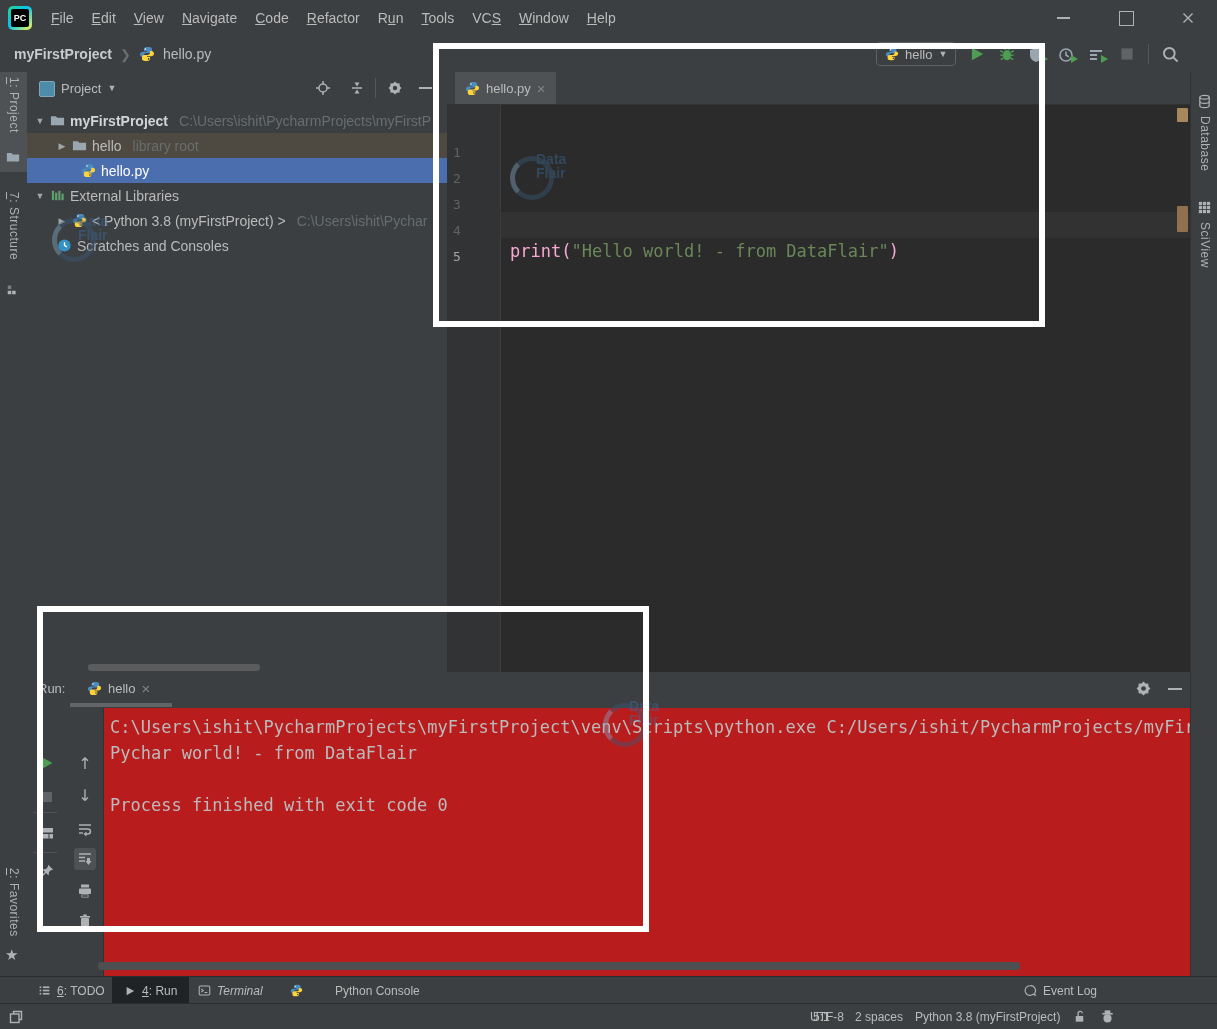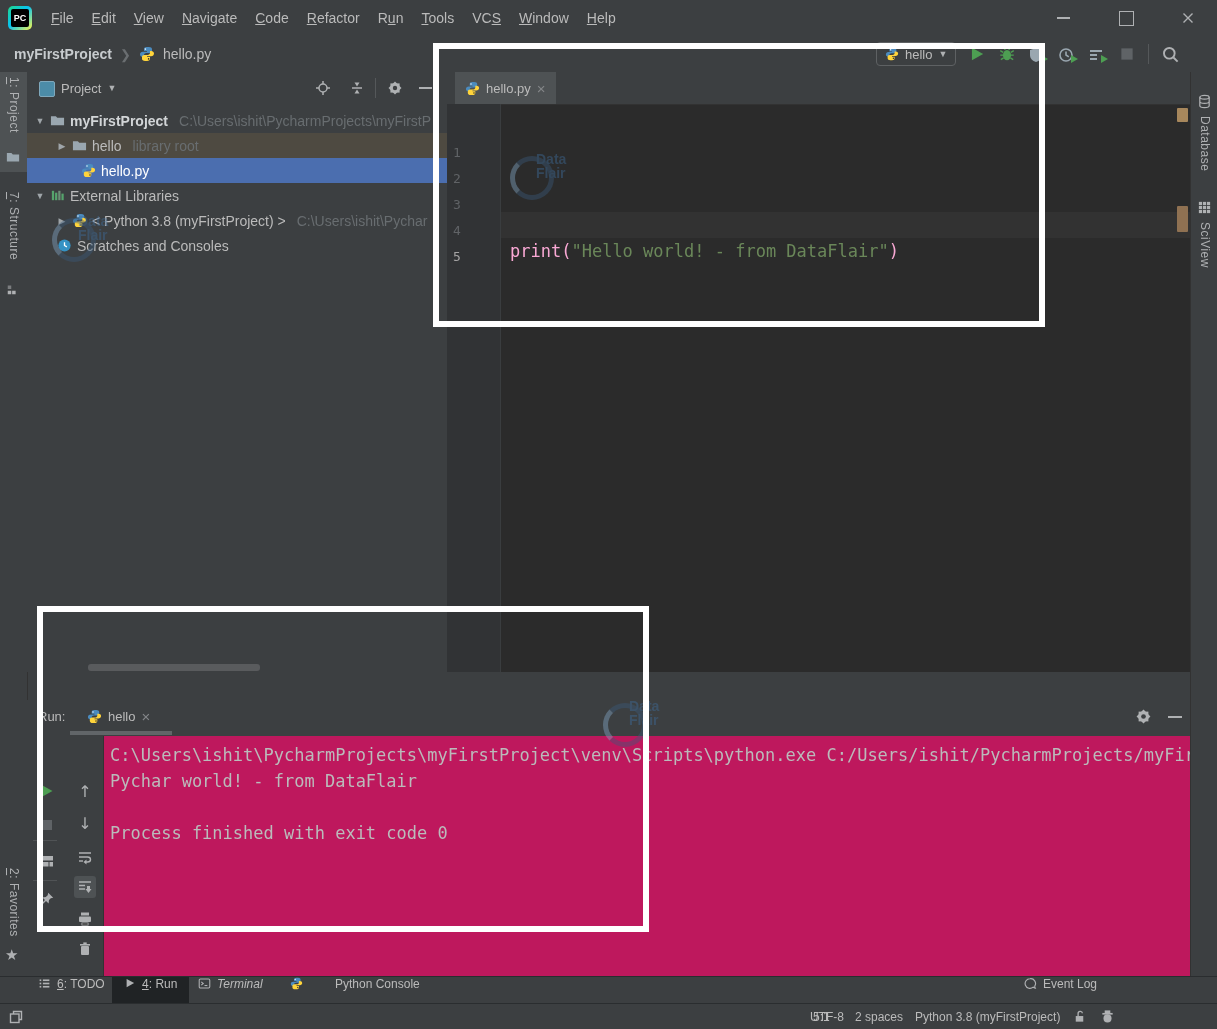--- a/index.html
+++ b/index.html
@@ -75,7 +75,7 @@
   .stripe-mark{position:absolute;border-radius:1px;}
 
   
-  .run-panel{left:27px;top:700px;width:1163px;height:304px;background:#be185d;}
+  .run-panel{left:27px;top:672px;width:1163px;height:304px;background:#b91c1c;}
   .rp-header{position:absolute;left:0;top:0;width:1163px;height:36px;background:#3C3F41;}
   .rp-tab-underline{position:absolute;left:43px;top:31px;width:102px;height:4px;background:#61656
 8;background:#616568;}

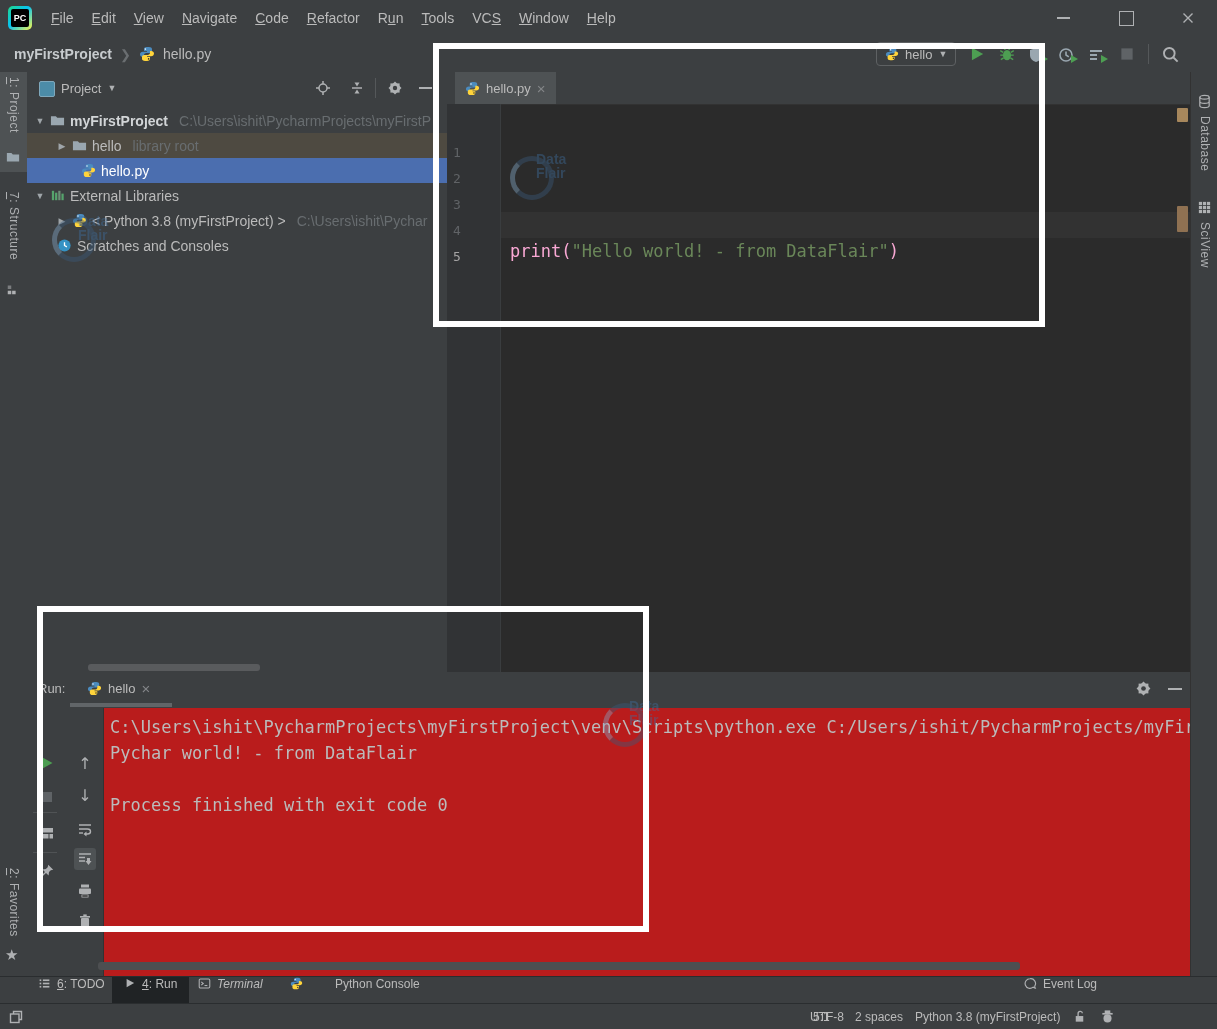--- a/index.html
+++ b/index.html
@@ -93,7 +93,7 @@
 
   
   .toolwin-bar{left:0;top:976px;width:1217px;height:27px;background:#3C3F41;border-top:1px solid #2A2D2F;font-size:12px;}
-  .twb-item{position:absolute;top:0;height:27px;display:flex;align-items:flex-start;gap:6px;color:#BBBBBB;}
+  .twb-item{position:absolute;top:0;height:27px;display:flex;align-items:center;gap:6px;color:#BBBBBB;}
   .twb-active{background:#202325;}
   .statusbar{left:0;top:1003px;width:1217px;height:26px;background:#3C3F41;border-top:1px solid #2A2D2F;font-size:12px;}
   .sb-item{position:absolute;top:0;height:26px;line-height:26px;color:#BBBBBB;}

